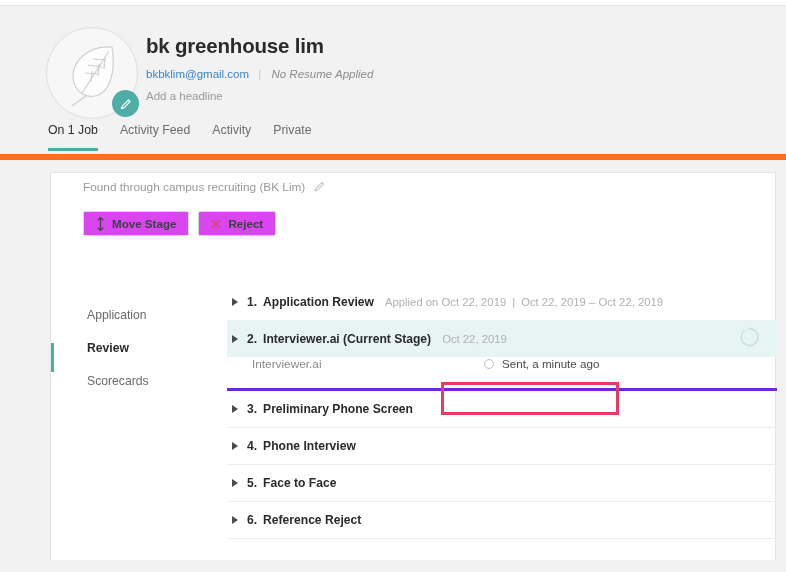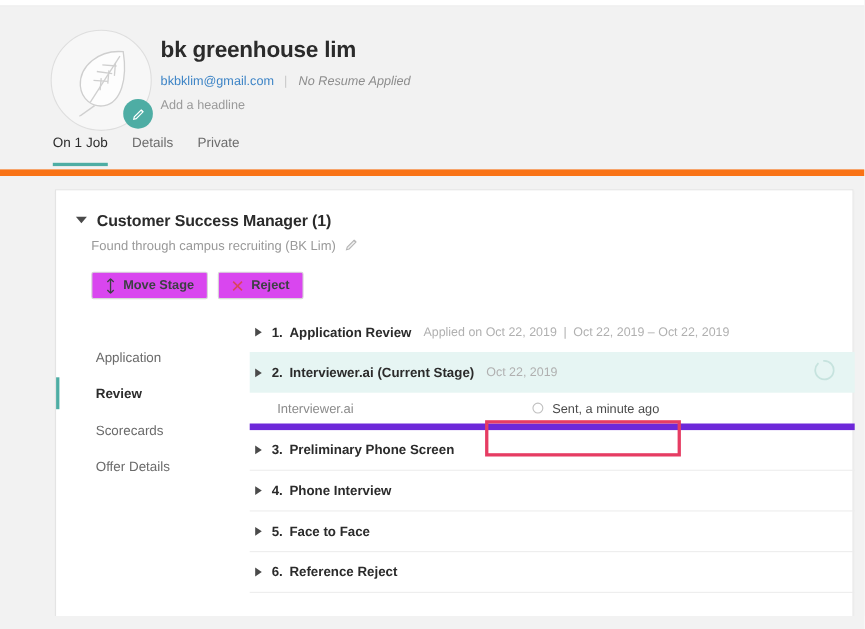--- a/index.html
+++ b/index.html
@@ -406,6 +406,7 @@
   <div class="tabs">
     <div class="tabs-inner">
       <div class="tab active">On 1 Job</div>
+      <div class="tab">Activity Feed</div>
       <div class="tab">Details</div>
       <div class="tab">Private</div>
     </div>

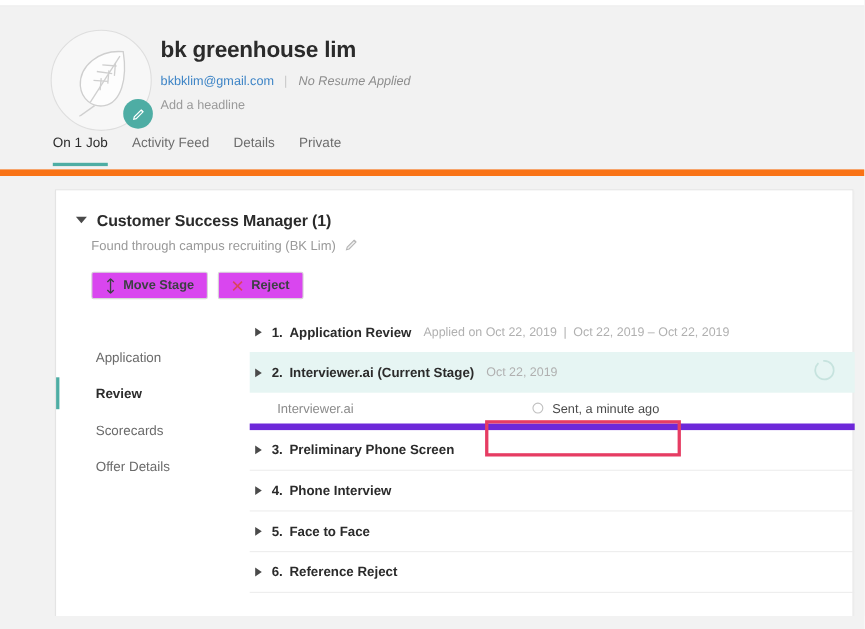--- a/index.html
+++ b/index.html
@@ -407,7 +407,7 @@
     <div class="tabs-inner">
       <div class="tab active">On 1 Job</div>
       <div class="tab">Activity Feed</div>
-      <div class="tab">Details</div>
+      <div class="tab">Activity</div>
       <div class="tab">Private</div>
     </div>
   </div>

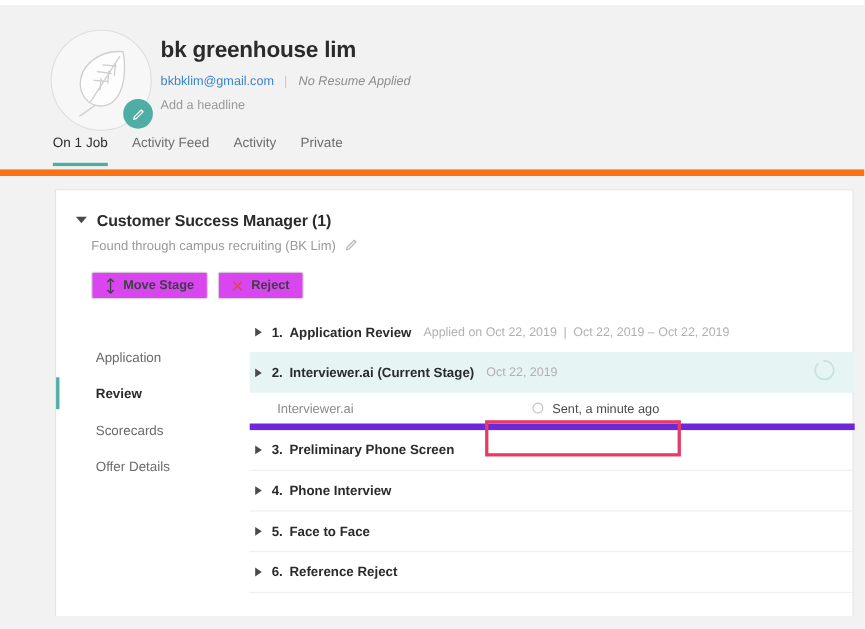--- a/index.html
+++ b/index.html
@@ -415,10 +415,6 @@
   <div class="main-card">
 
     <div class="job-block">
-      <div class="job-title-row">
-        <span class="caret-down"></span>
-        <span class="job-title">Customer Success Manager (1)</span>
-      </div>
       <div class="job-sub">
         <span>Found through campus recruiting (BK Lim)</span>
         <span class="edit-pencil">

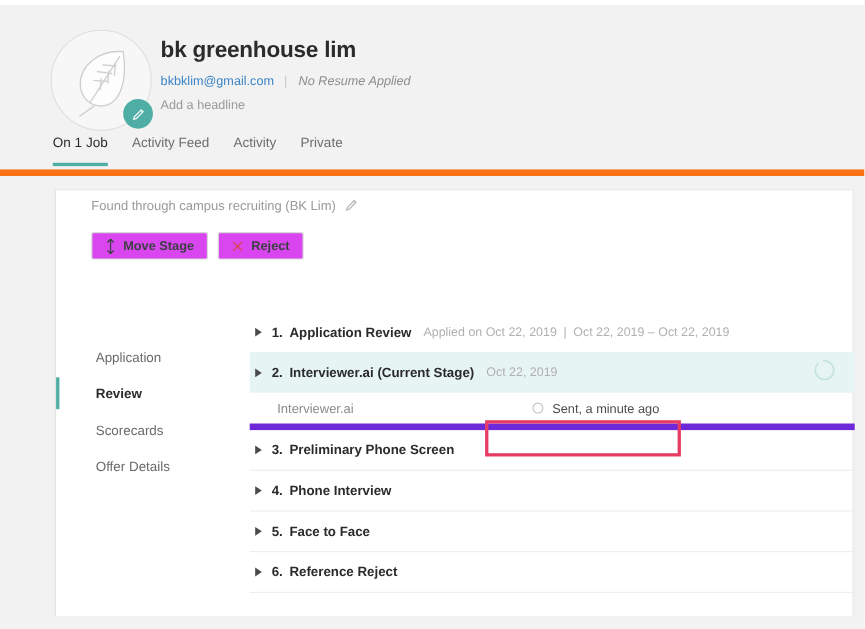--- a/index.html
+++ b/index.html
@@ -247,7 +247,6 @@
     position: relative;
     height: 33px;
     display: flex;
-    align-items: center;
     padding-left: 36px;
     font-size: 12.2px;
     color: #6a6a6a;

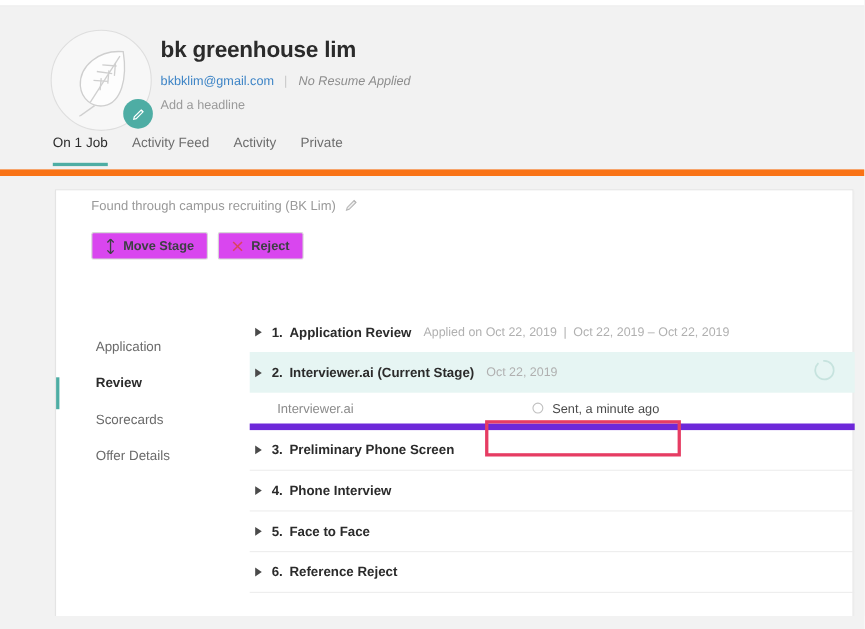--- a/index.html
+++ b/index.html
@@ -321,8 +321,8 @@
     position: relative;
     height: 34px;
     display: flex;
-    align-items: center;
-    border-bottom: 6px solid #6d28d9;
+    align-items: flex-start;
+    border-bottom: 3px solid #6d28d9;
     box-sizing: border-box;
   }
   .detail-label {

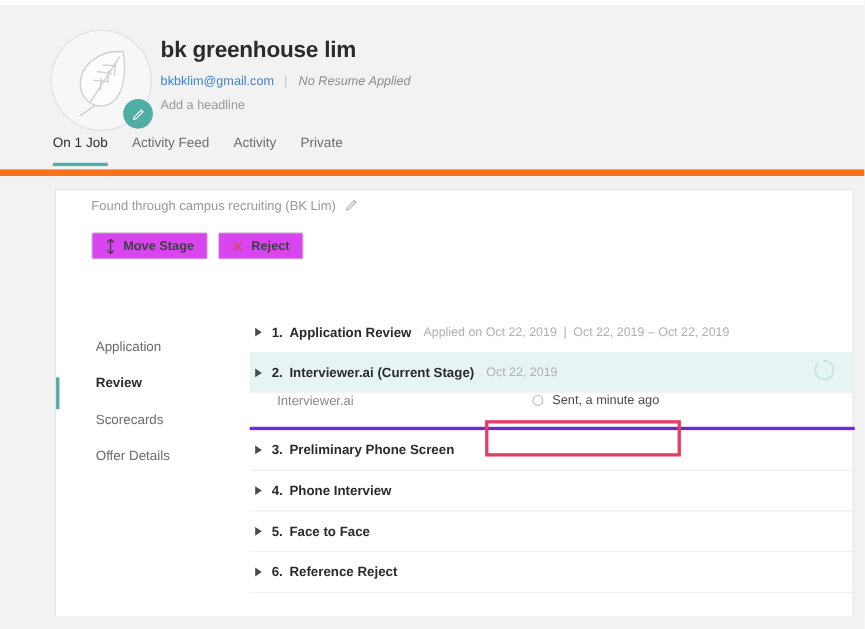--- a/index.html
+++ b/index.html
@@ -458,9 +458,6 @@
         <div class="side-item">
           <span>Scorecards</span>
         </div>
-        <div class="side-item">
-          <span>Offer Details</span>
-        </div>
       </div>
 
       <div class="stage-list">

